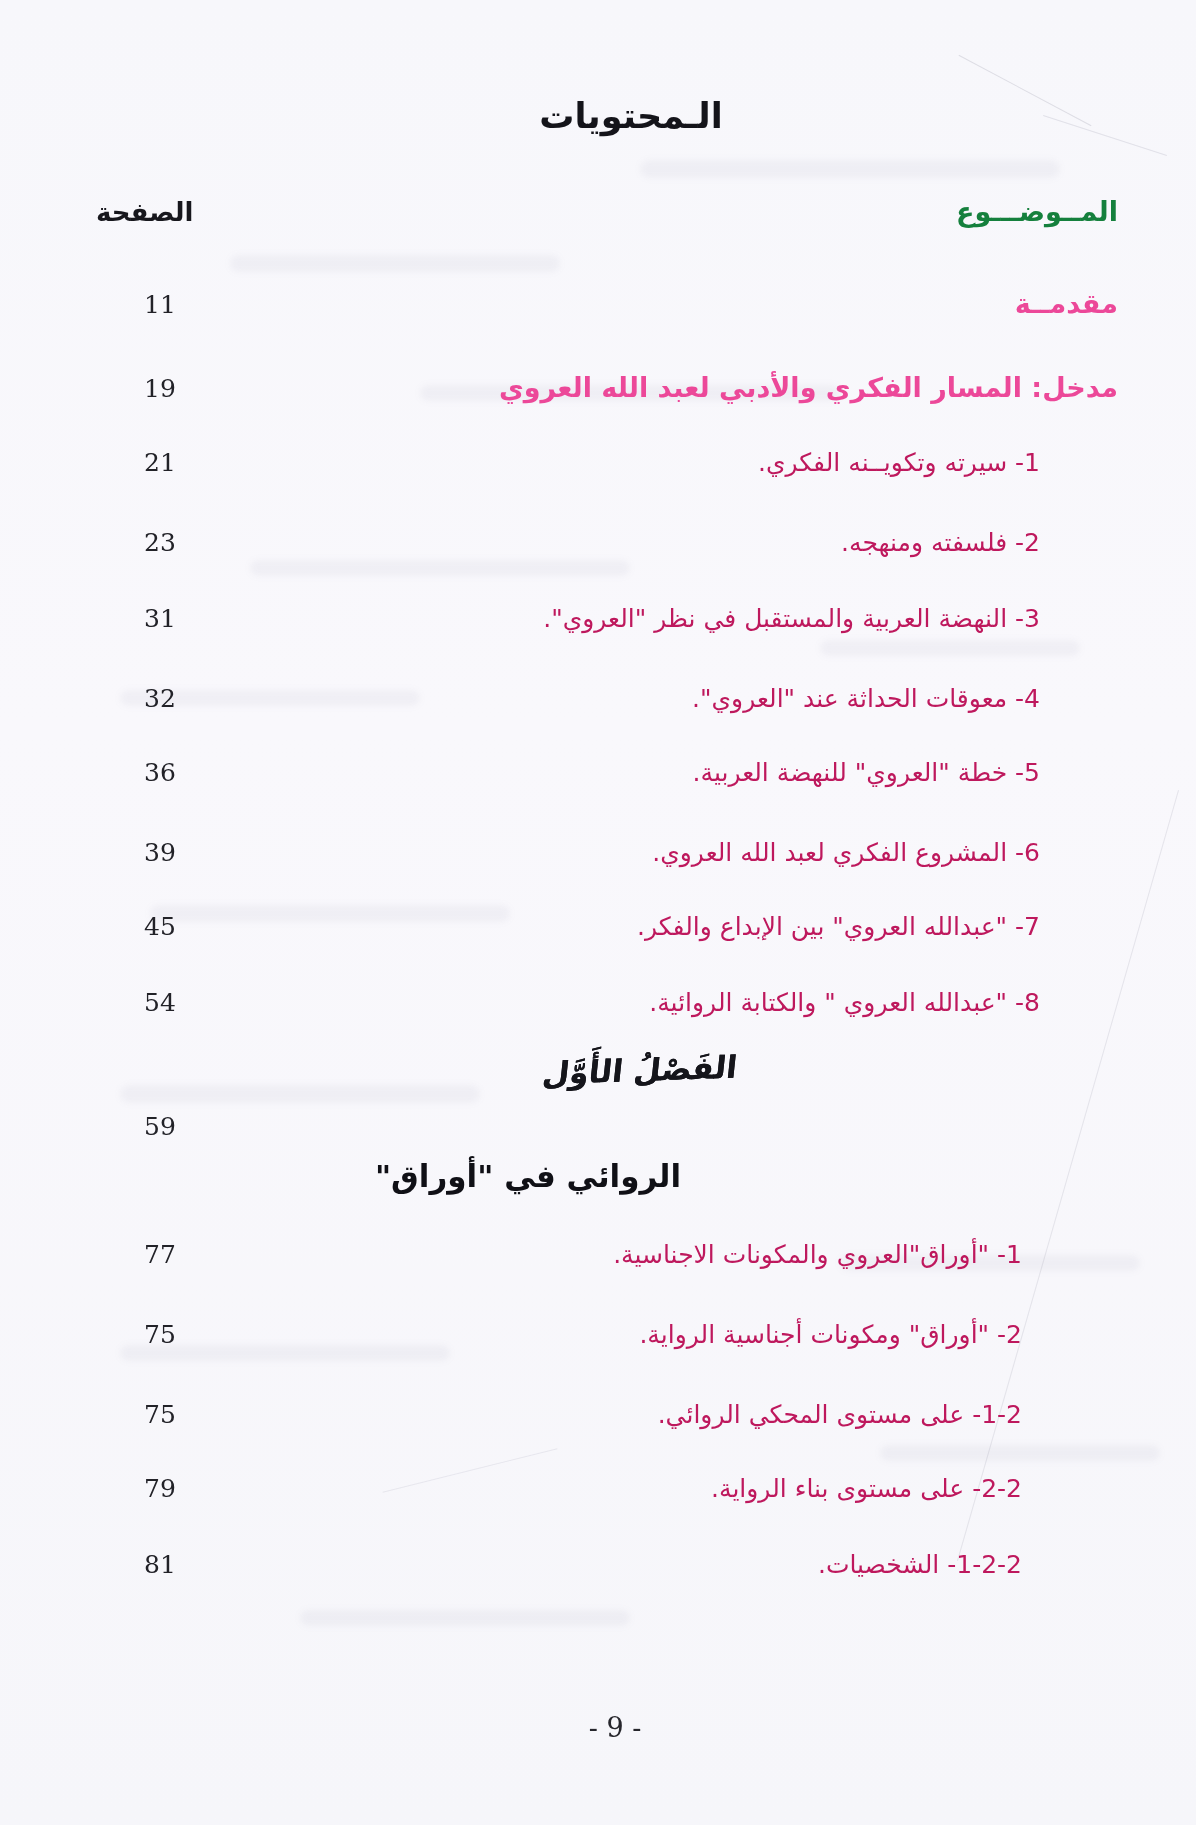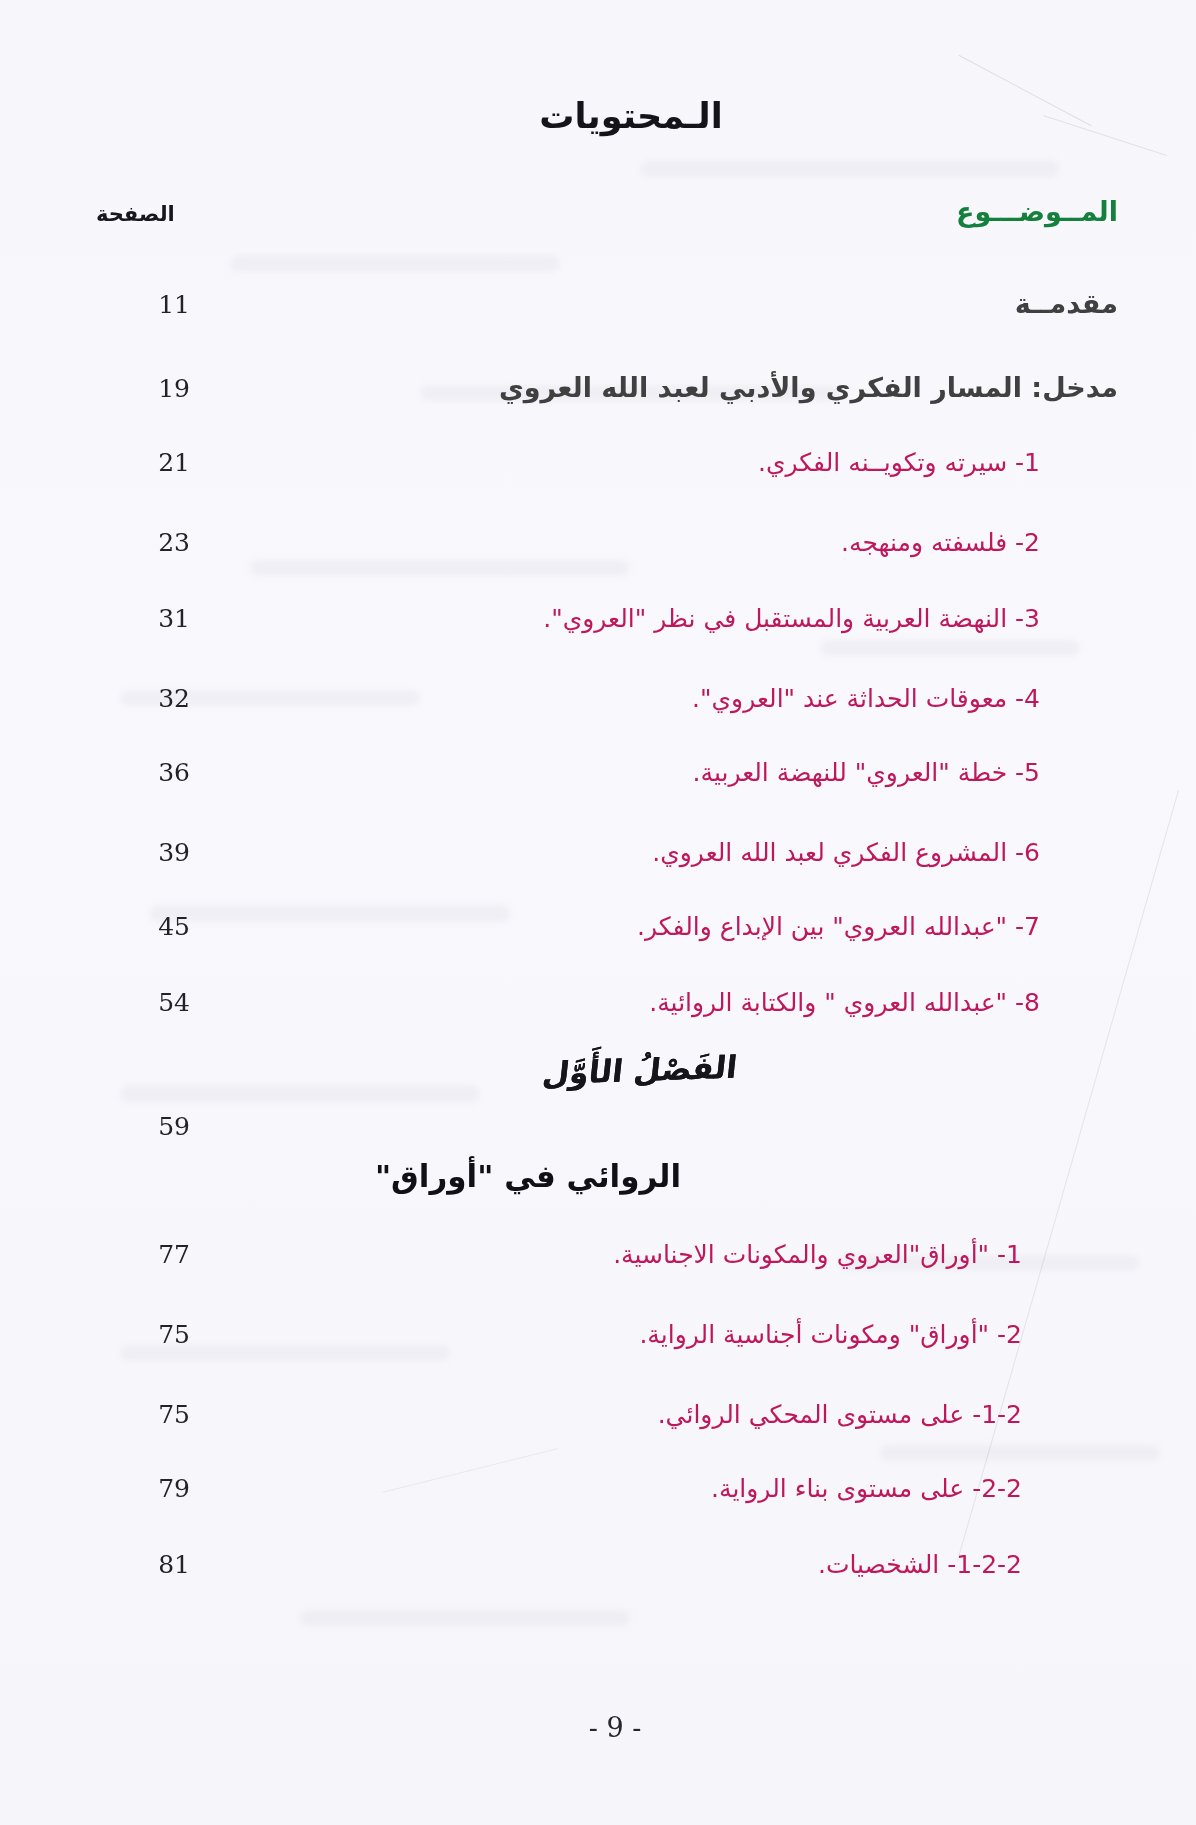--- a/index.html
+++ b/index.html
@@ -40,7 +40,7 @@
     align-items: baseline;
   }
   .col-page-header {
-    font-size: 21px;
+    font-size: 26px;
     font-weight: bold;
     direction: rtl;
     color: #17171d;

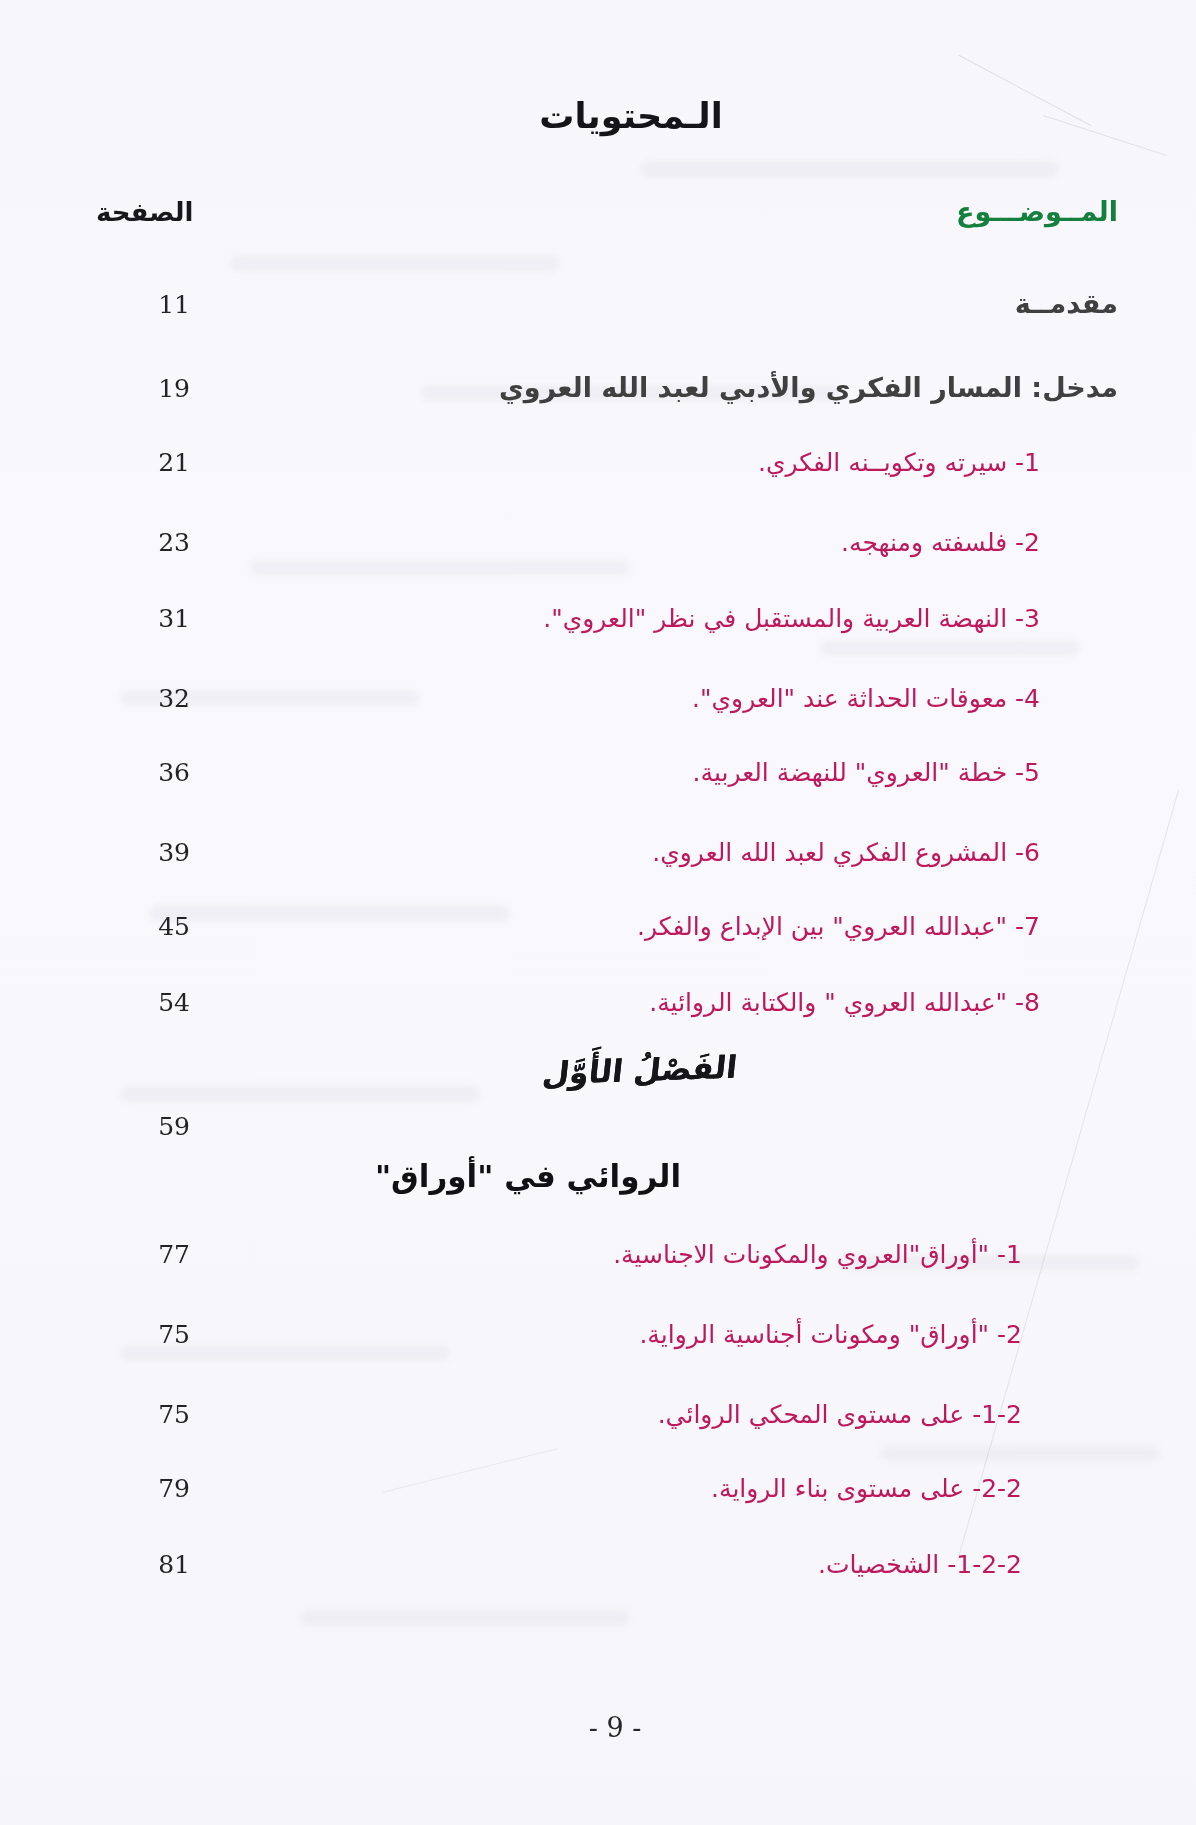--- a/index.html
+++ b/index.html
@@ -65,7 +65,7 @@
     font-family: "DejaVu Serif", serif;
     font-size: 25px;
     color: #222228;
-    text-align: right;
+    text-align: center;
     padding-left: 30px;
     box-sizing: border-box;
   }

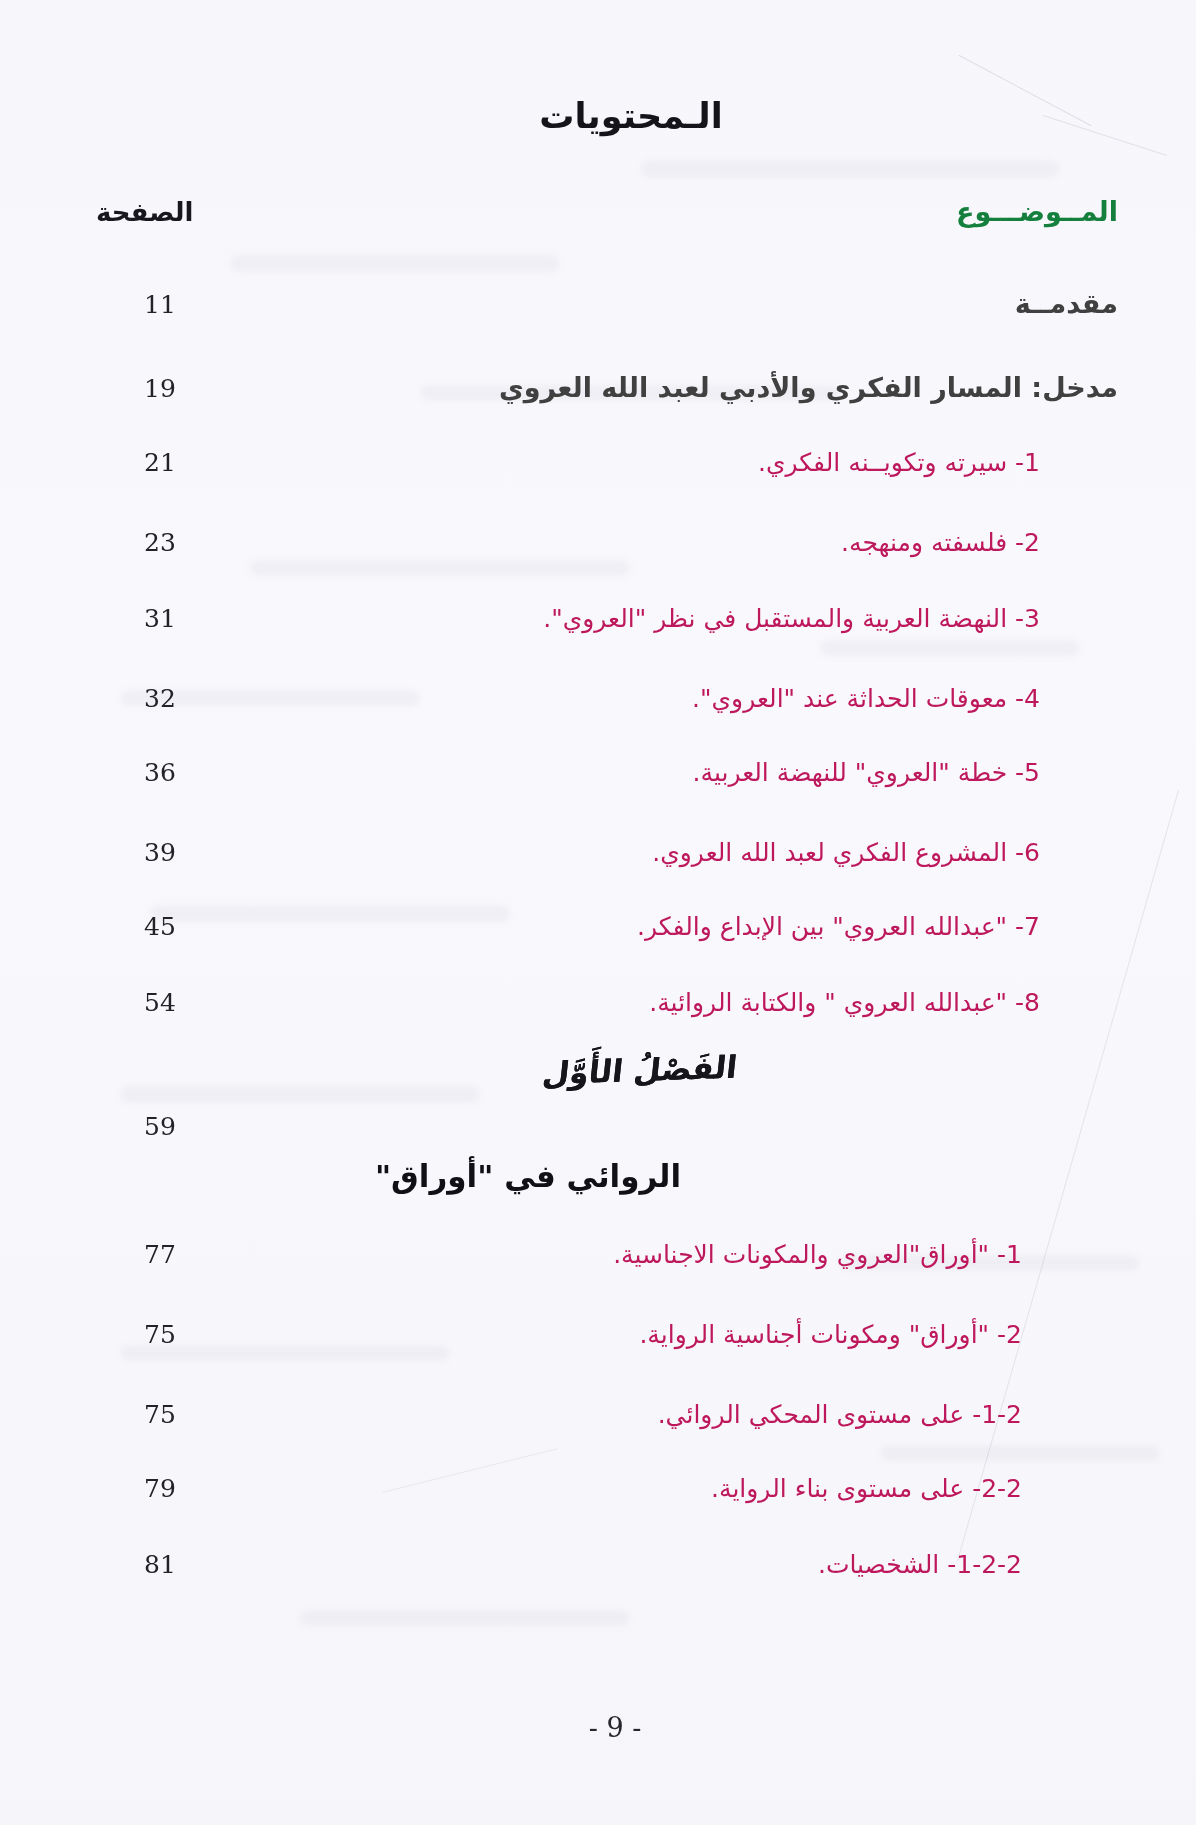--- a/index.html
+++ b/index.html
@@ -79,7 +79,7 @@
   .row.bold .label {
     font-weight: bold;
     font-size: 27px;
-    color: #404040;
+    color: #ec4899;
   }
   .row.reg .label { padding-right: 78px; box-sizing: border-box; }
   .row.chap .label { padding-right: 96px; }

